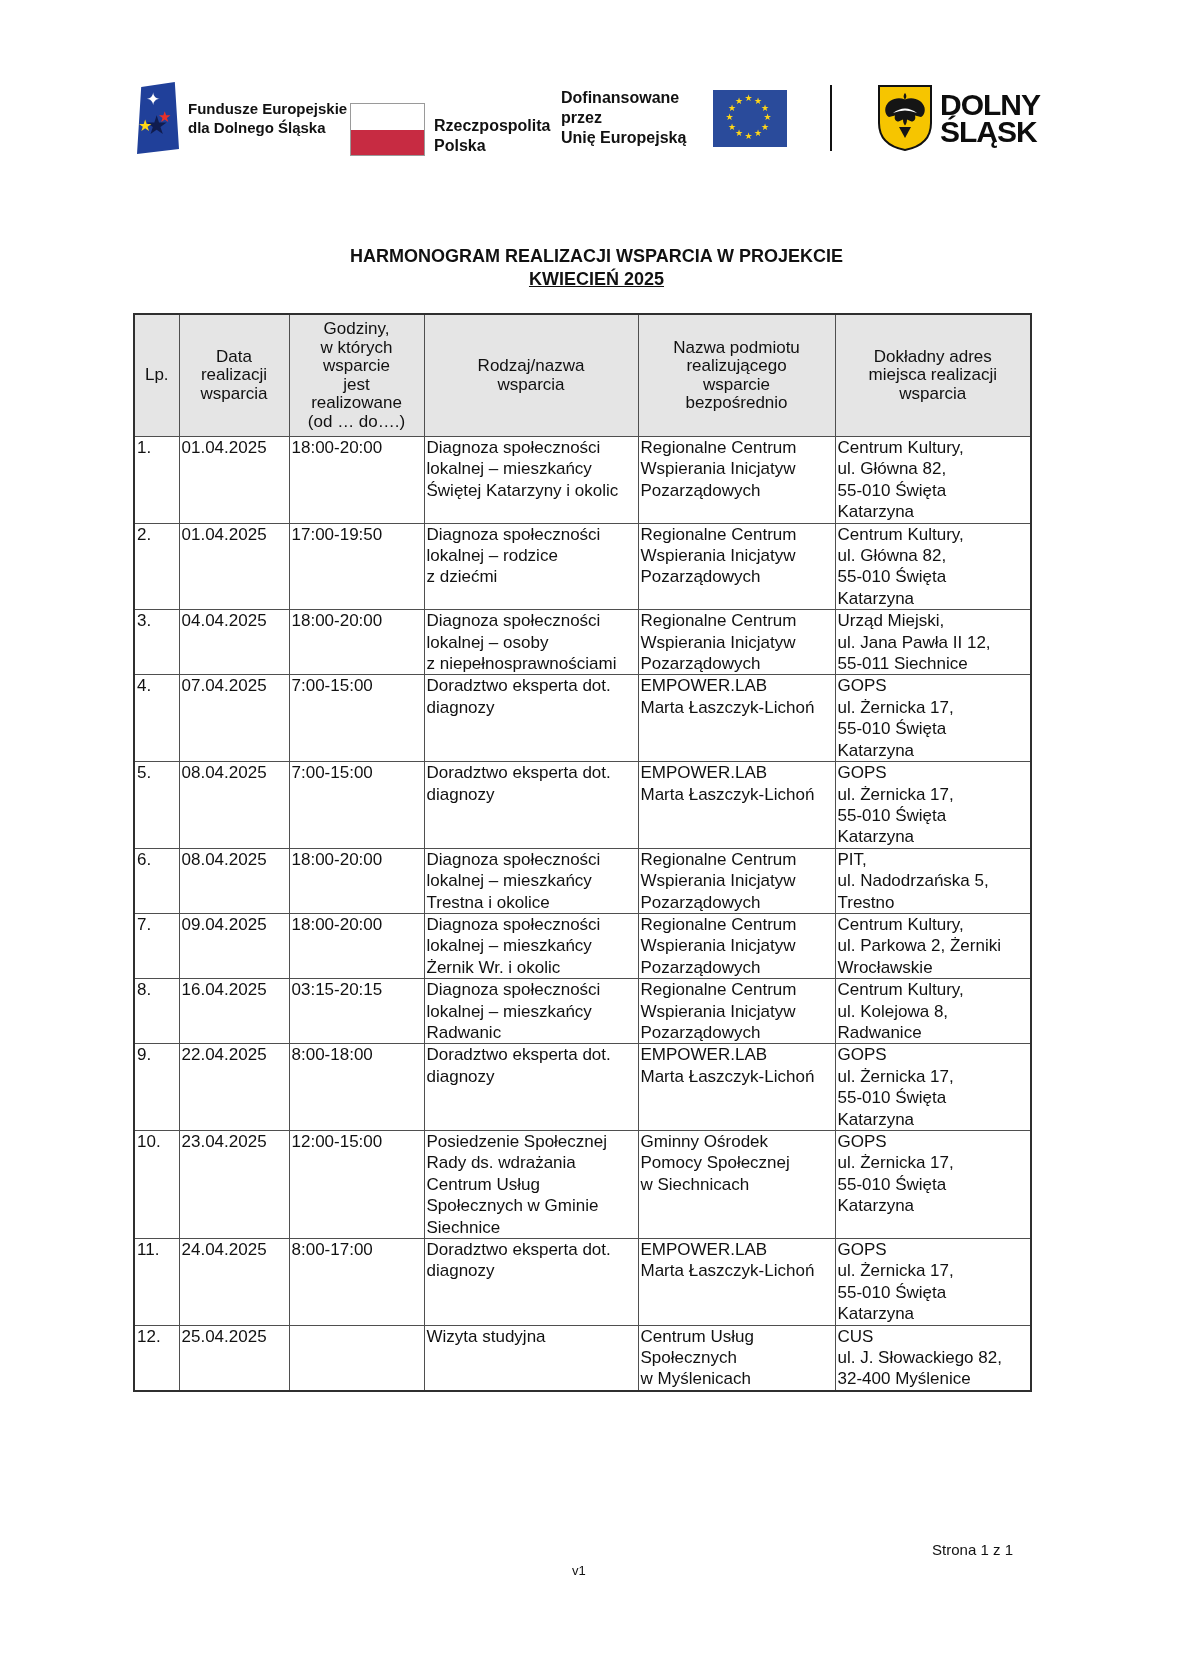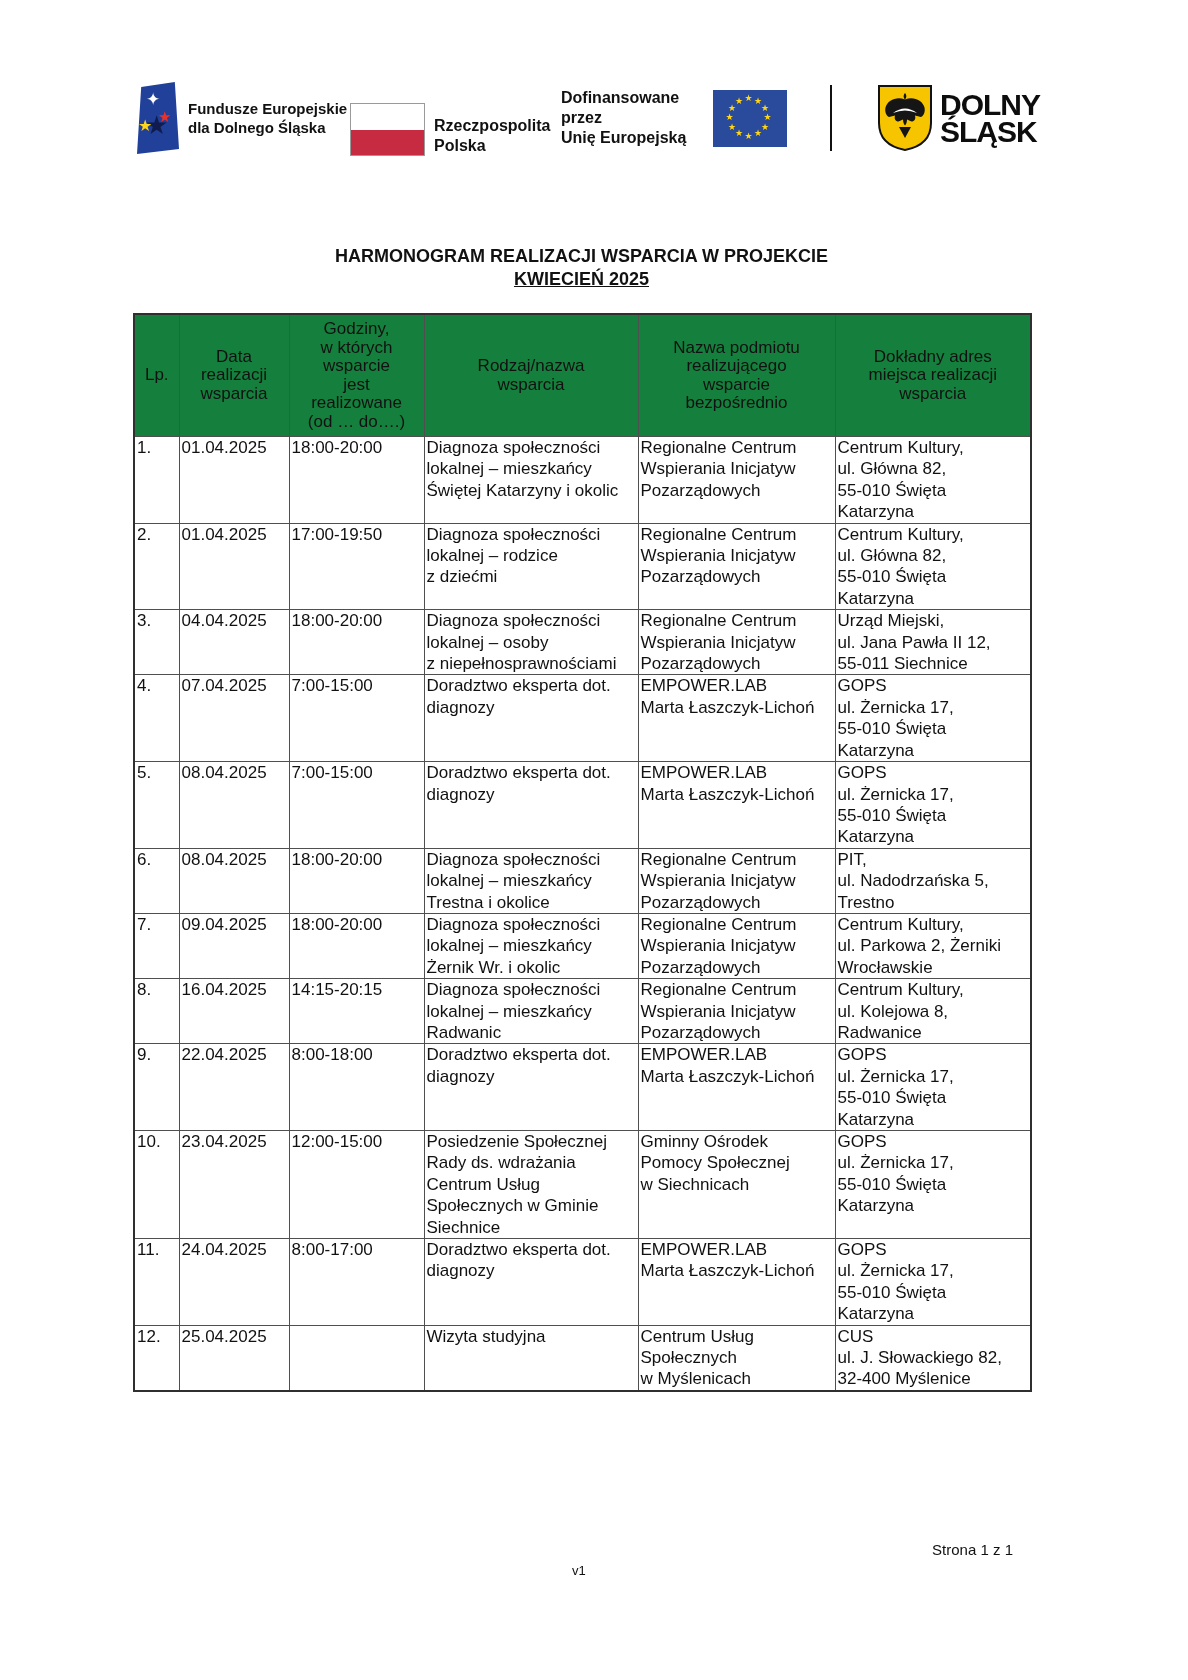--- a/index.html
+++ b/index.html
@@ -34,7 +34,7 @@
   
   .intro{position:absolute;top:186px;left:133px;width:862px;font-size:16px;line-height:21px;color:#111;}
   .intro b{font-weight:bold;}
-  .title-block{position:absolute;top:245px;left:133px;width:897px;text-align:center;
+  .title-block{position:absolute;top:245px;left:148px;width:897px;text-align:center;
                font-size:18px;font-weight:bold;line-height:23px;color:#111;}
   .title-block .u{text-decoration:underline;}
 

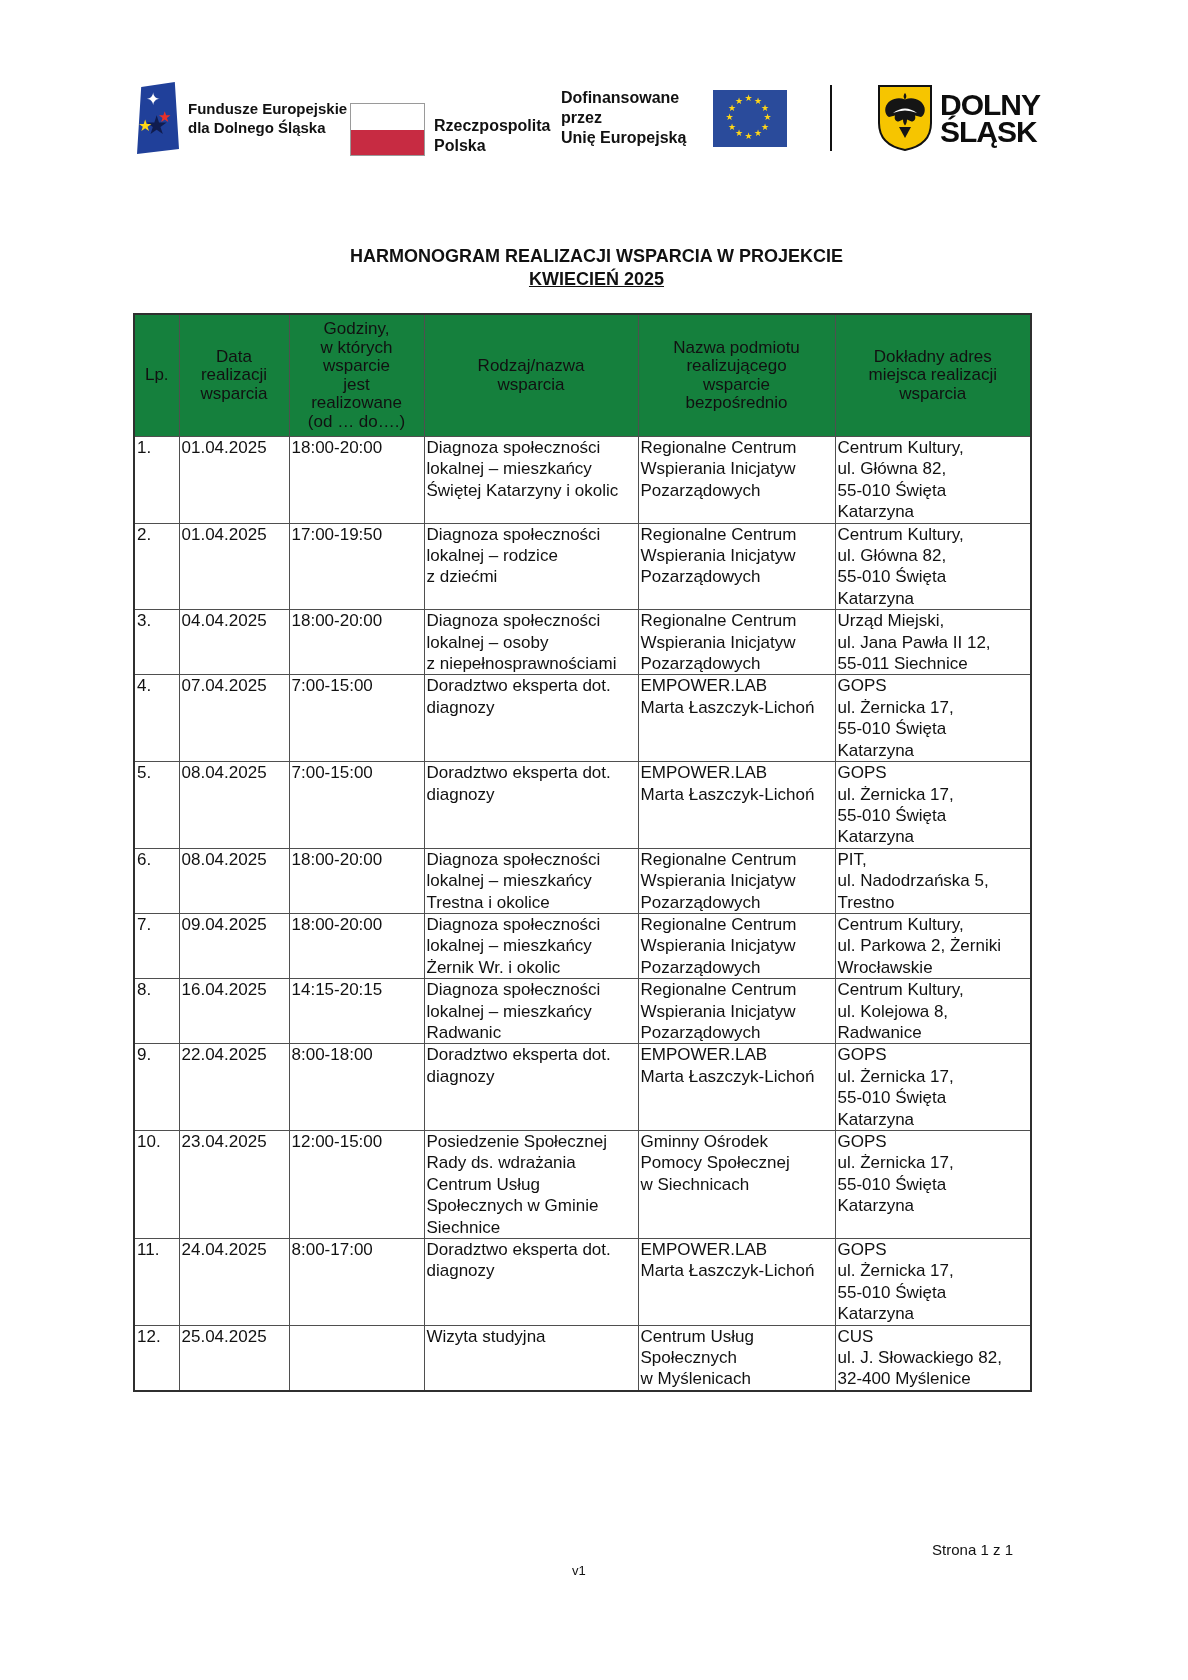--- a/index.html
+++ b/index.html
@@ -42,7 +42,7 @@
   .sched{position:absolute;top:313px;left:133px;}
   table{border-collapse:collapse;table-layout:fixed;width:897px;border:2px solid #2f2f2f;}
   th,td{border:1px solid #4f4f4f;box-sizing:border-box;overflow:hidden;}
-  th{background:#15803d;font-weight:normal;font-size:17px;line-height:18.5px;
+  th{background:#e5e5e5;font-weight:normal;font-size:17px;line-height:18.5px;
      text-align:center;vertical-align:middle;padding:5px 2px;white-space:pre-line;color:#111;}
   td{font-size:17px;line-height:21.4px;vertical-align:top;text-align:left;
      padding:0 1px 0 2px;white-space:pre-line;color:#111;}

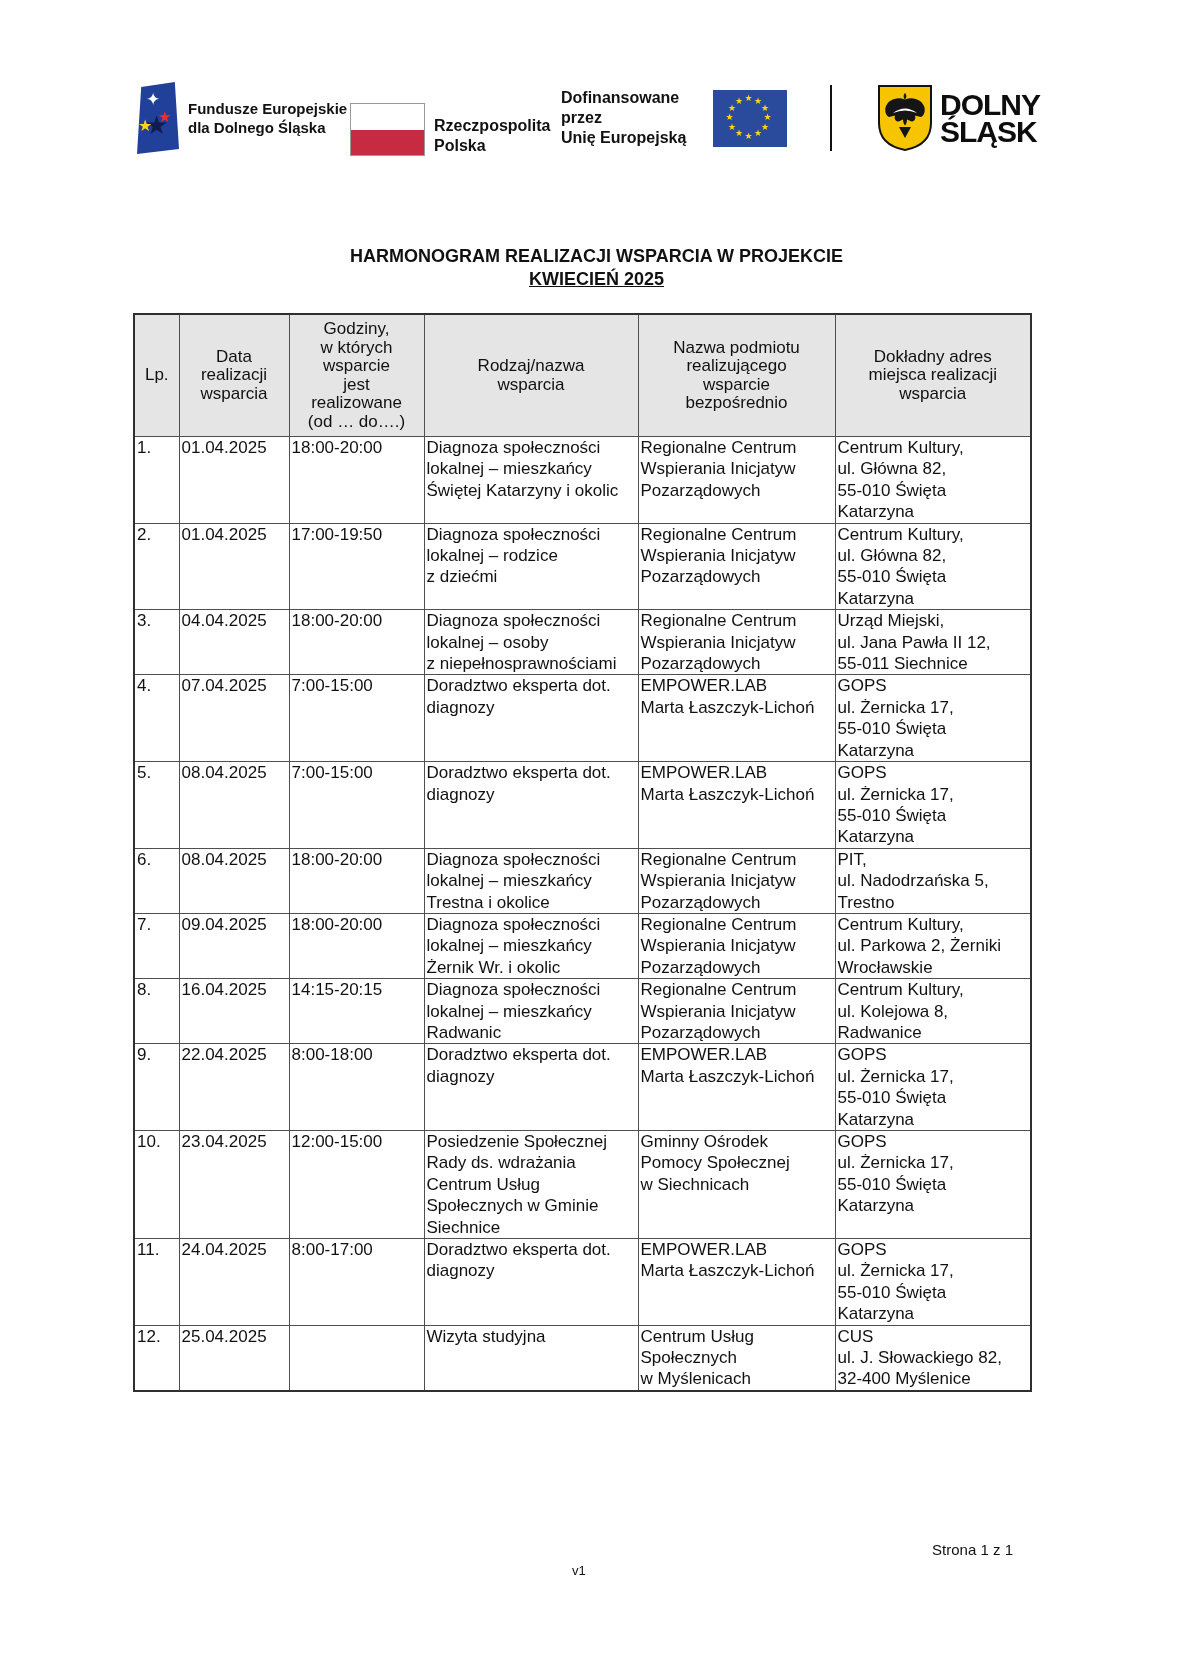--- a/index.html
+++ b/index.html
@@ -262,7 +262,7 @@
           <tr>
             <td>8.</td>
             <td>16.04.2025</td>
-            <td>14:15-20:15</td>
+            <td>03:15-20:15</td>
             <td>Diagnoza społeczności
 lokalnej – mieszkańcy
 Radwanic</td>

